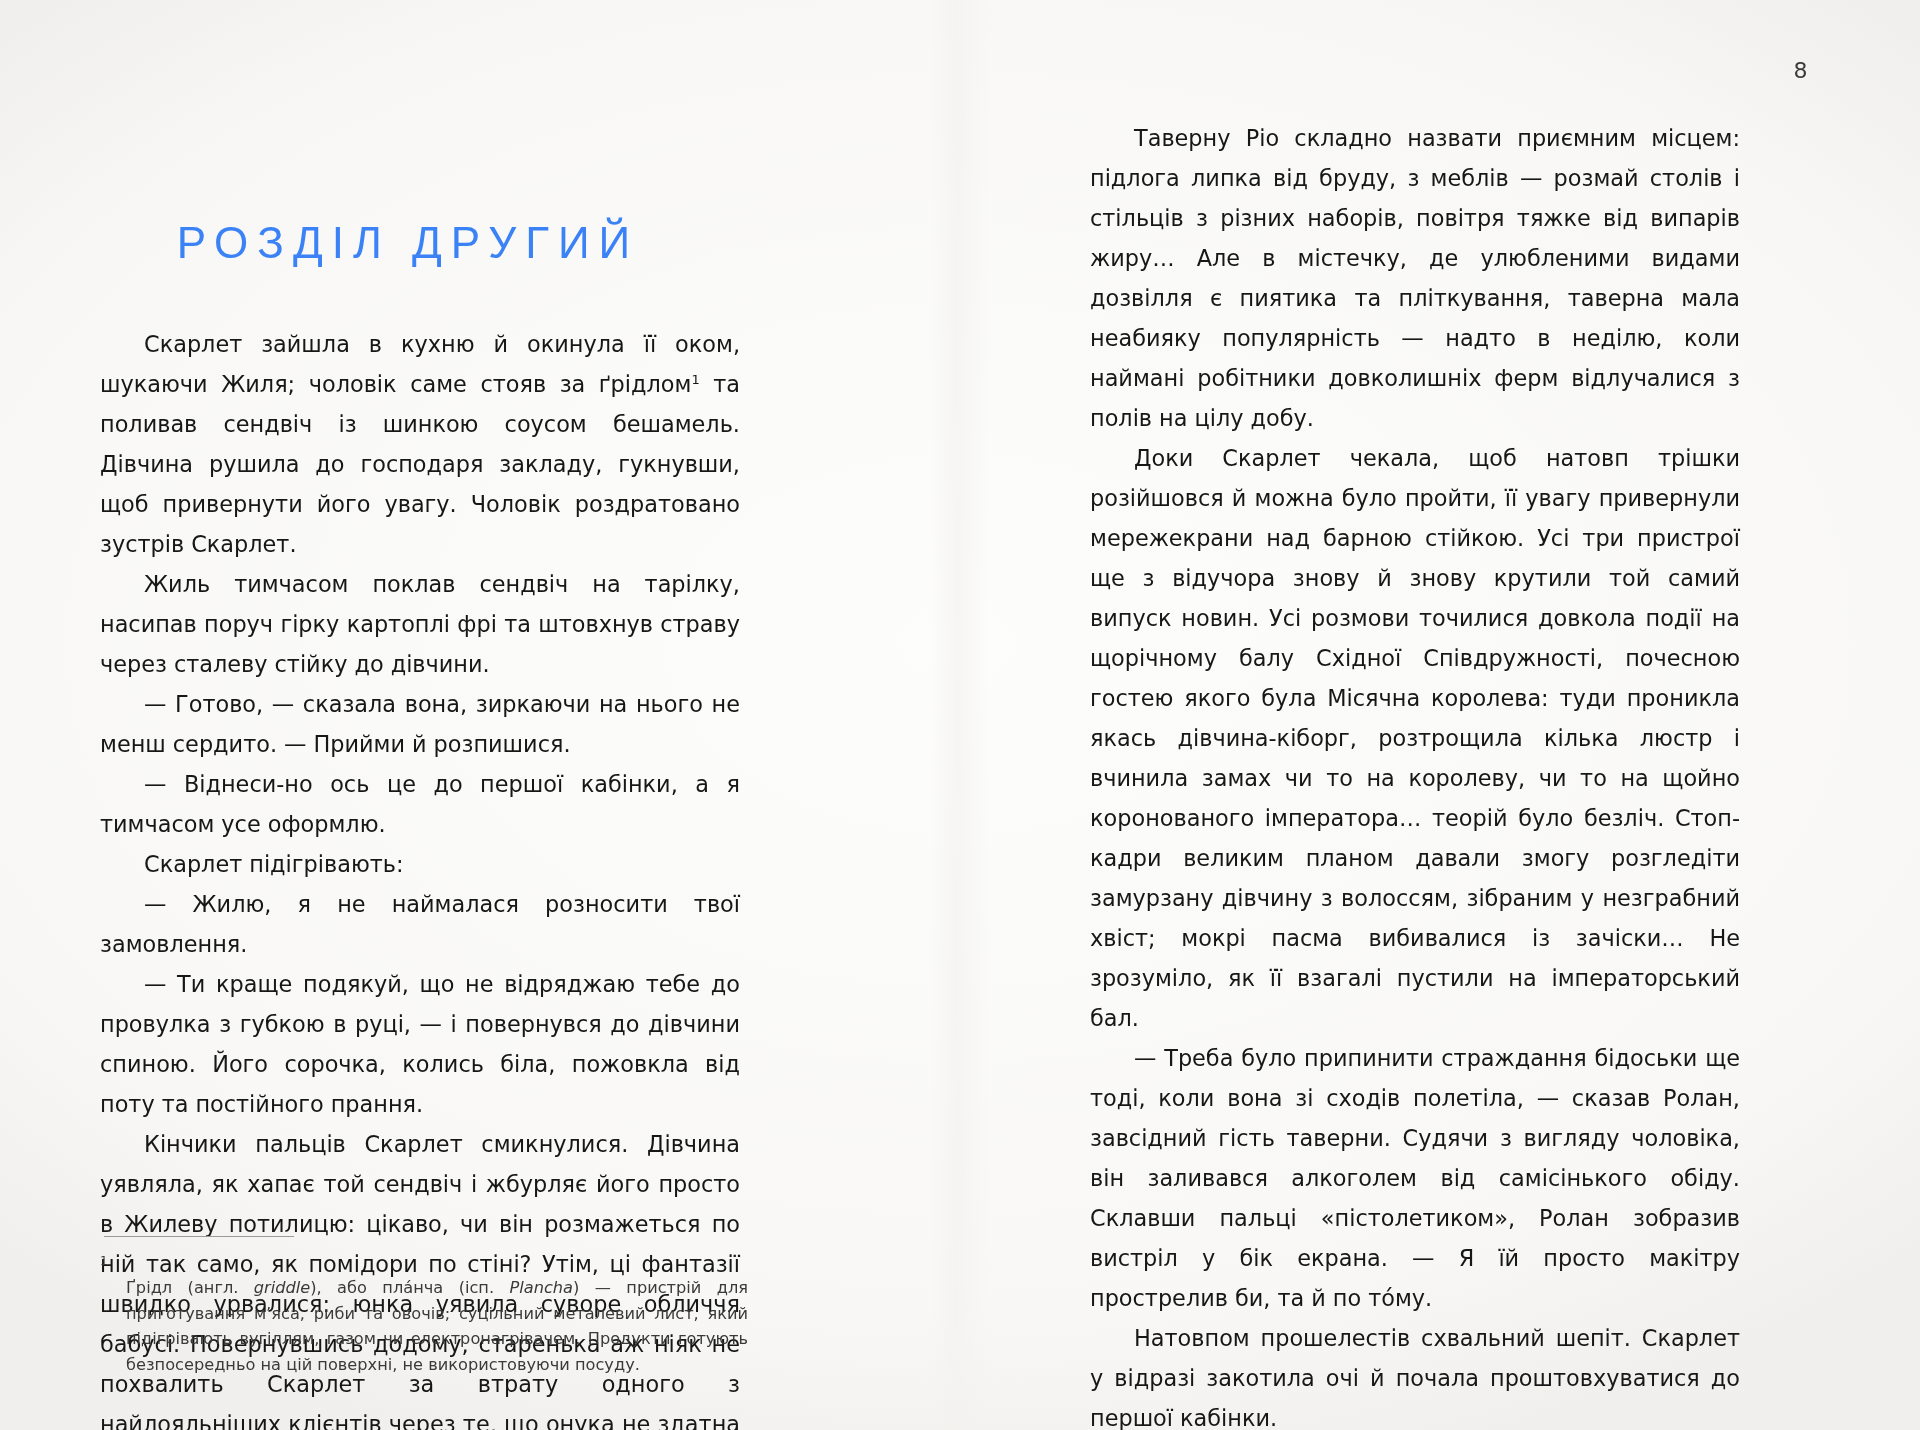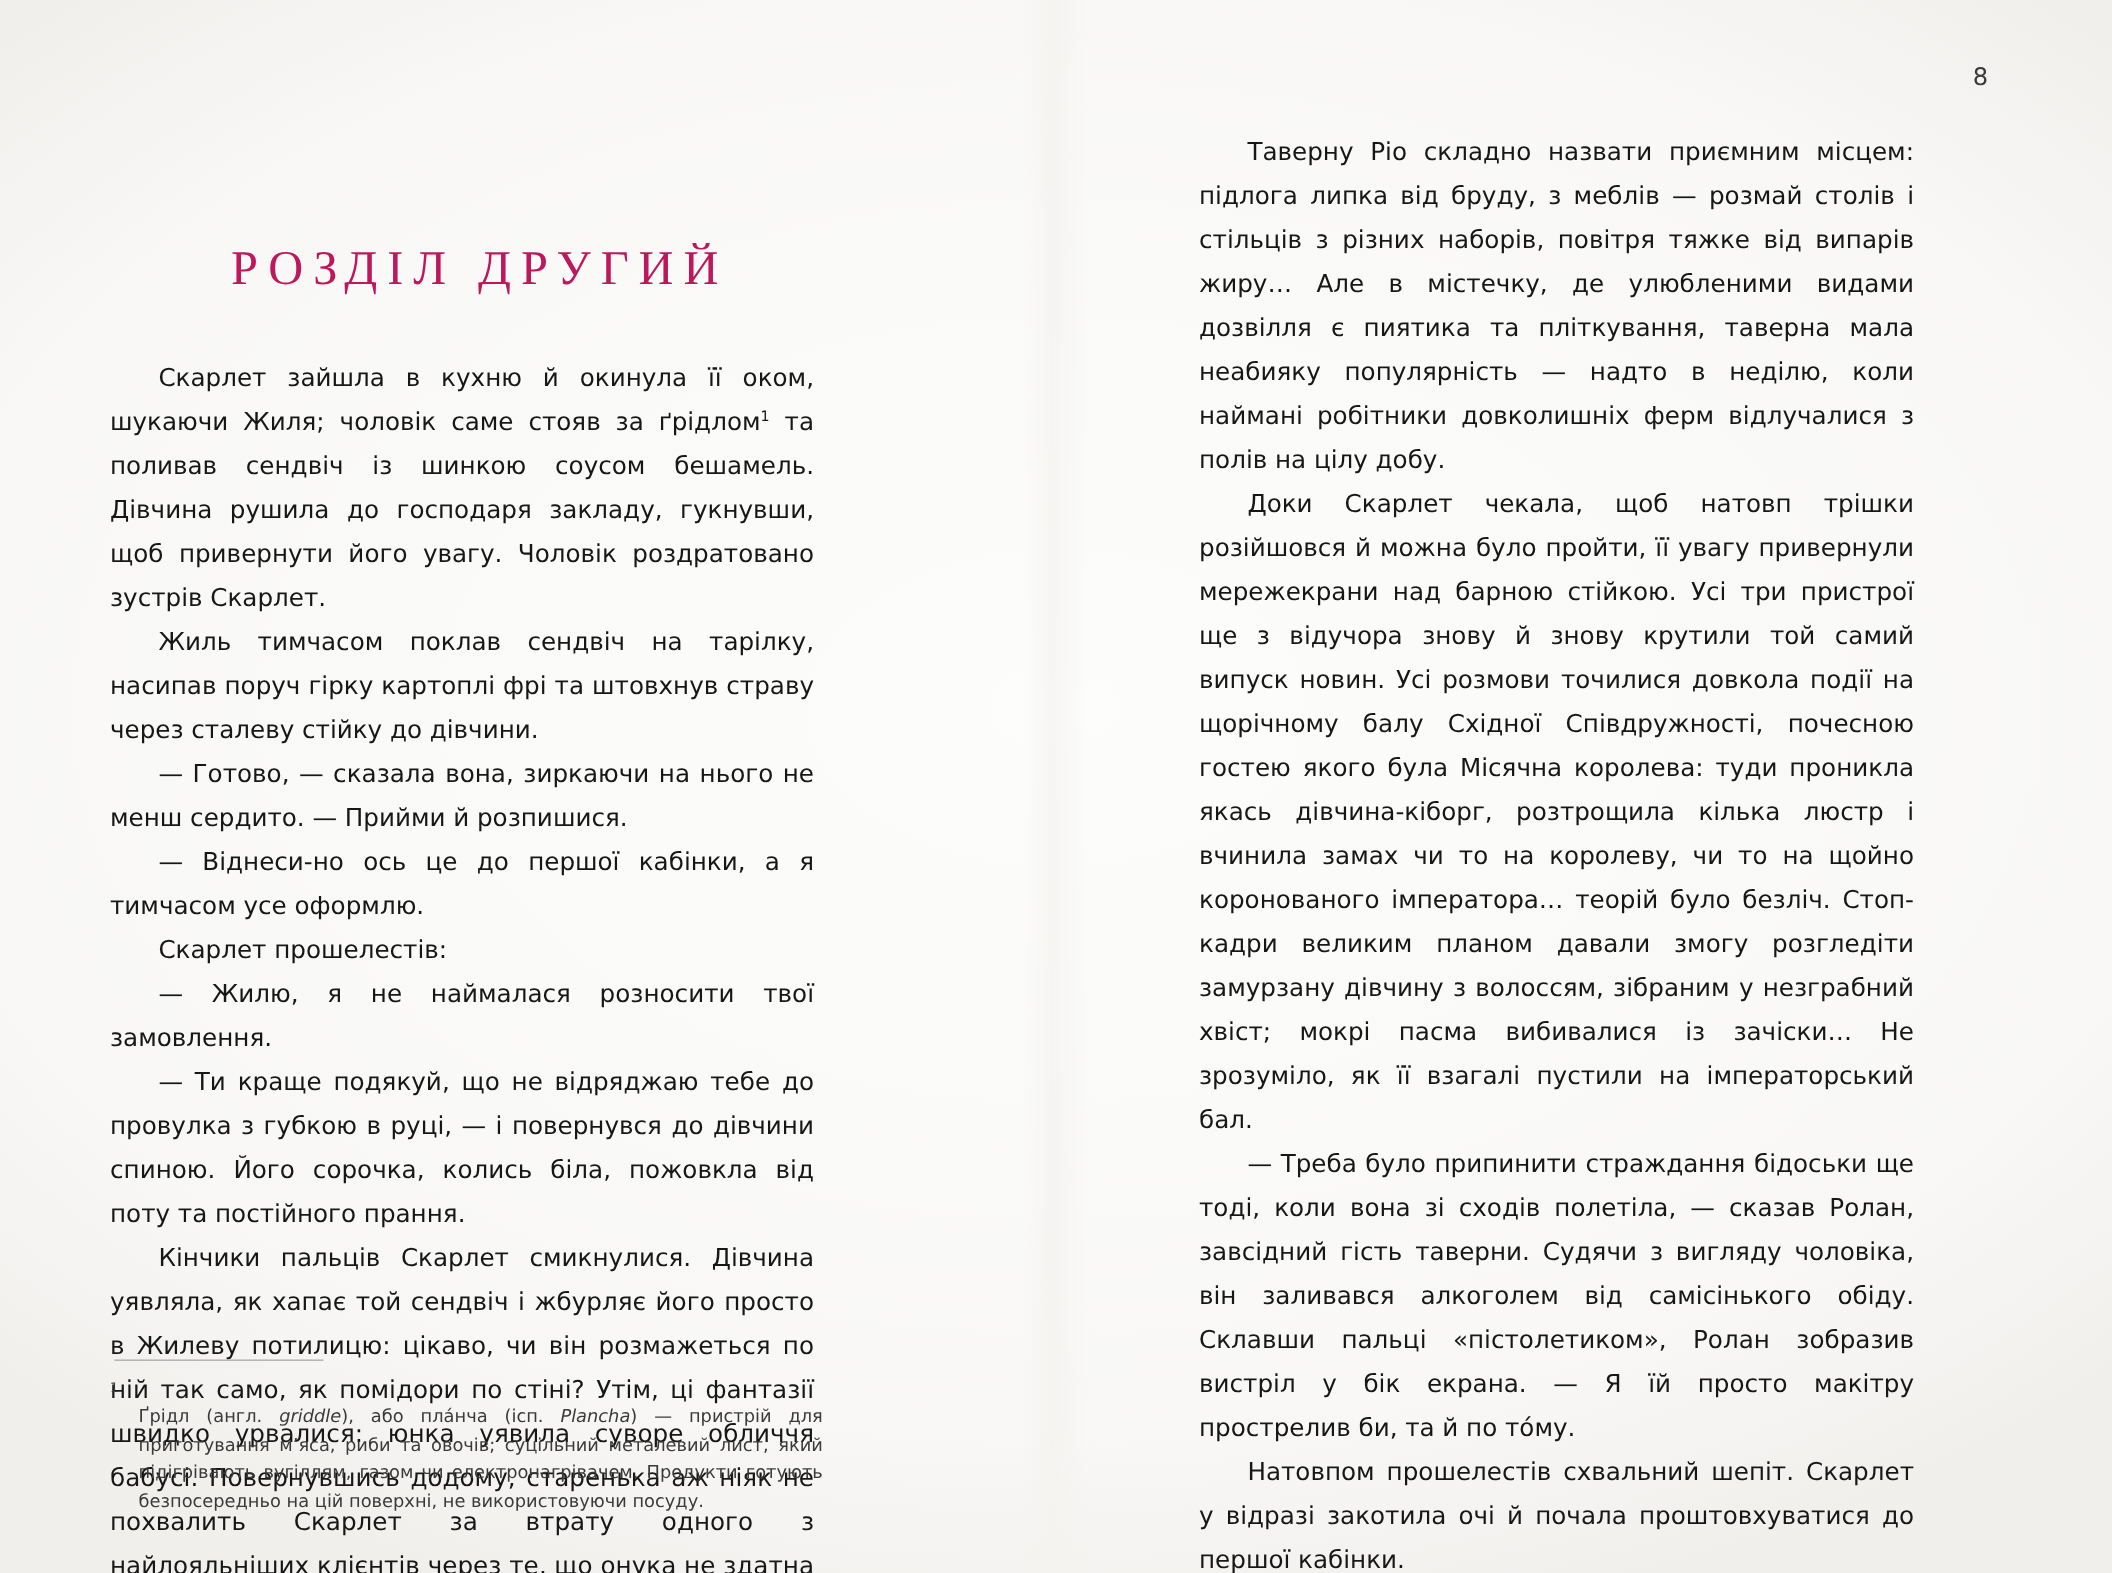--- a/index.html
+++ b/index.html
@@ -53,14 +53,14 @@
     padding: 0;
     position: absolute;
     top: 218px;
-    left: 116px;
+    left: 88px;
     width: 640px;
     text-align: center;
-    font-family: Liberation Serif, serif;
+    font-family: Liberation Sans, sans-serif;
     font-size: 44px;
     font-weight: 300;
     letter-spacing: 9px;
-    color: #be185d;
+    color: #3b82f6;
     white-space: nowrap;
   }
 

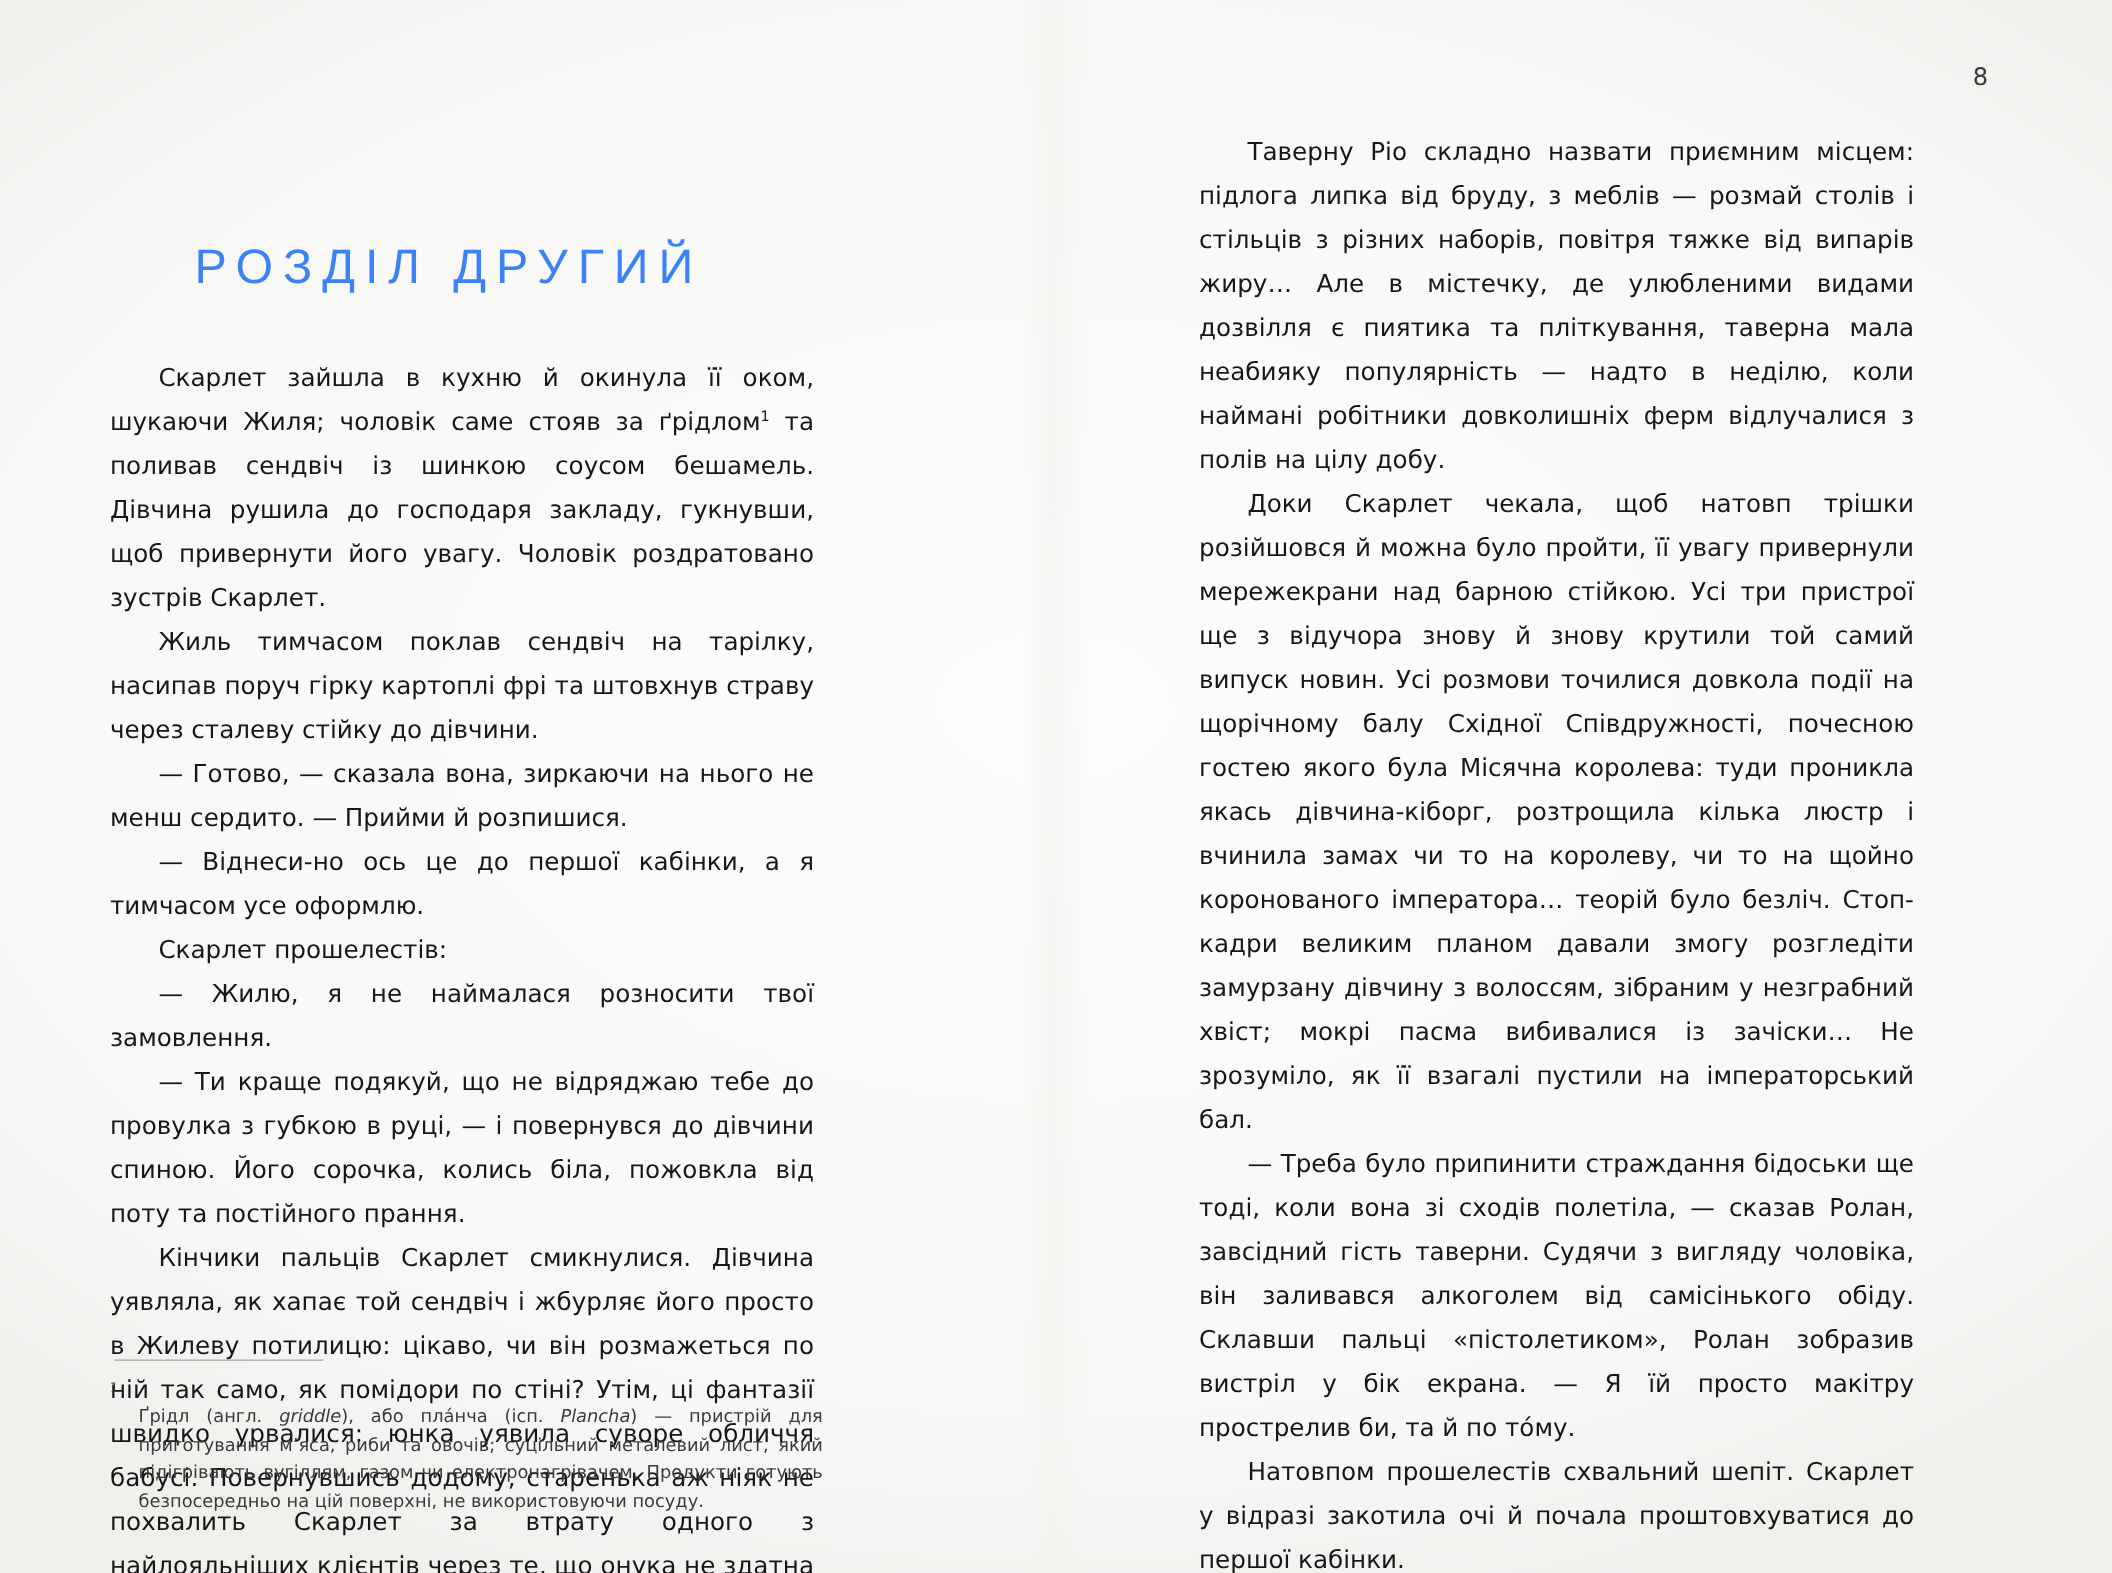--- a/index.html
+++ b/index.html
@@ -142,7 +142,7 @@
     <p>Жиль тимчасом поклав сендвіч на тарілку, насипав поруч гірку картоплі фрі та штовхнув страву через сталеву стійку до дівчини.</p>
     <p>— Готово, — сказала вона, зиркаючи на нього не менш сердито. — Прийми й розпишися.</p>
     <p>— Віднеси-но ось це до першої кабінки, а я тимчасом усе оформлю.</p>
-    <p>Скарлет прошелестів:</p>
+    <p>Скарлет підігрівають:</p>
     <p>— Жилю, я не наймалася розносити твої замовлення.</p>
     <p>— Ти краще подякуй, що не відряджаю тебе до провулка з губкою в руці, — і повернувся до дівчини спиною. Його сорочка, колись біла, пожовкла від поту та постійного прання.</p>
     <p>Кінчики пальців Скарлет смикнулися. Дівчина уявляла, як хапає той сендвіч і жбурляє його просто в Жилеву потилицю: цікаво, чи він розмажеться по ній так само, як помідори по стіні? Утім, ці фантазії швидко урвалися: юнка уявила суворе обличчя бабусі. Повернувшись додому, старенька аж ніяк не похвалить Скарлет за втрату одного з найлояльніших клієнтів через те, що онука не здатна тримати себе в руках.</p>

